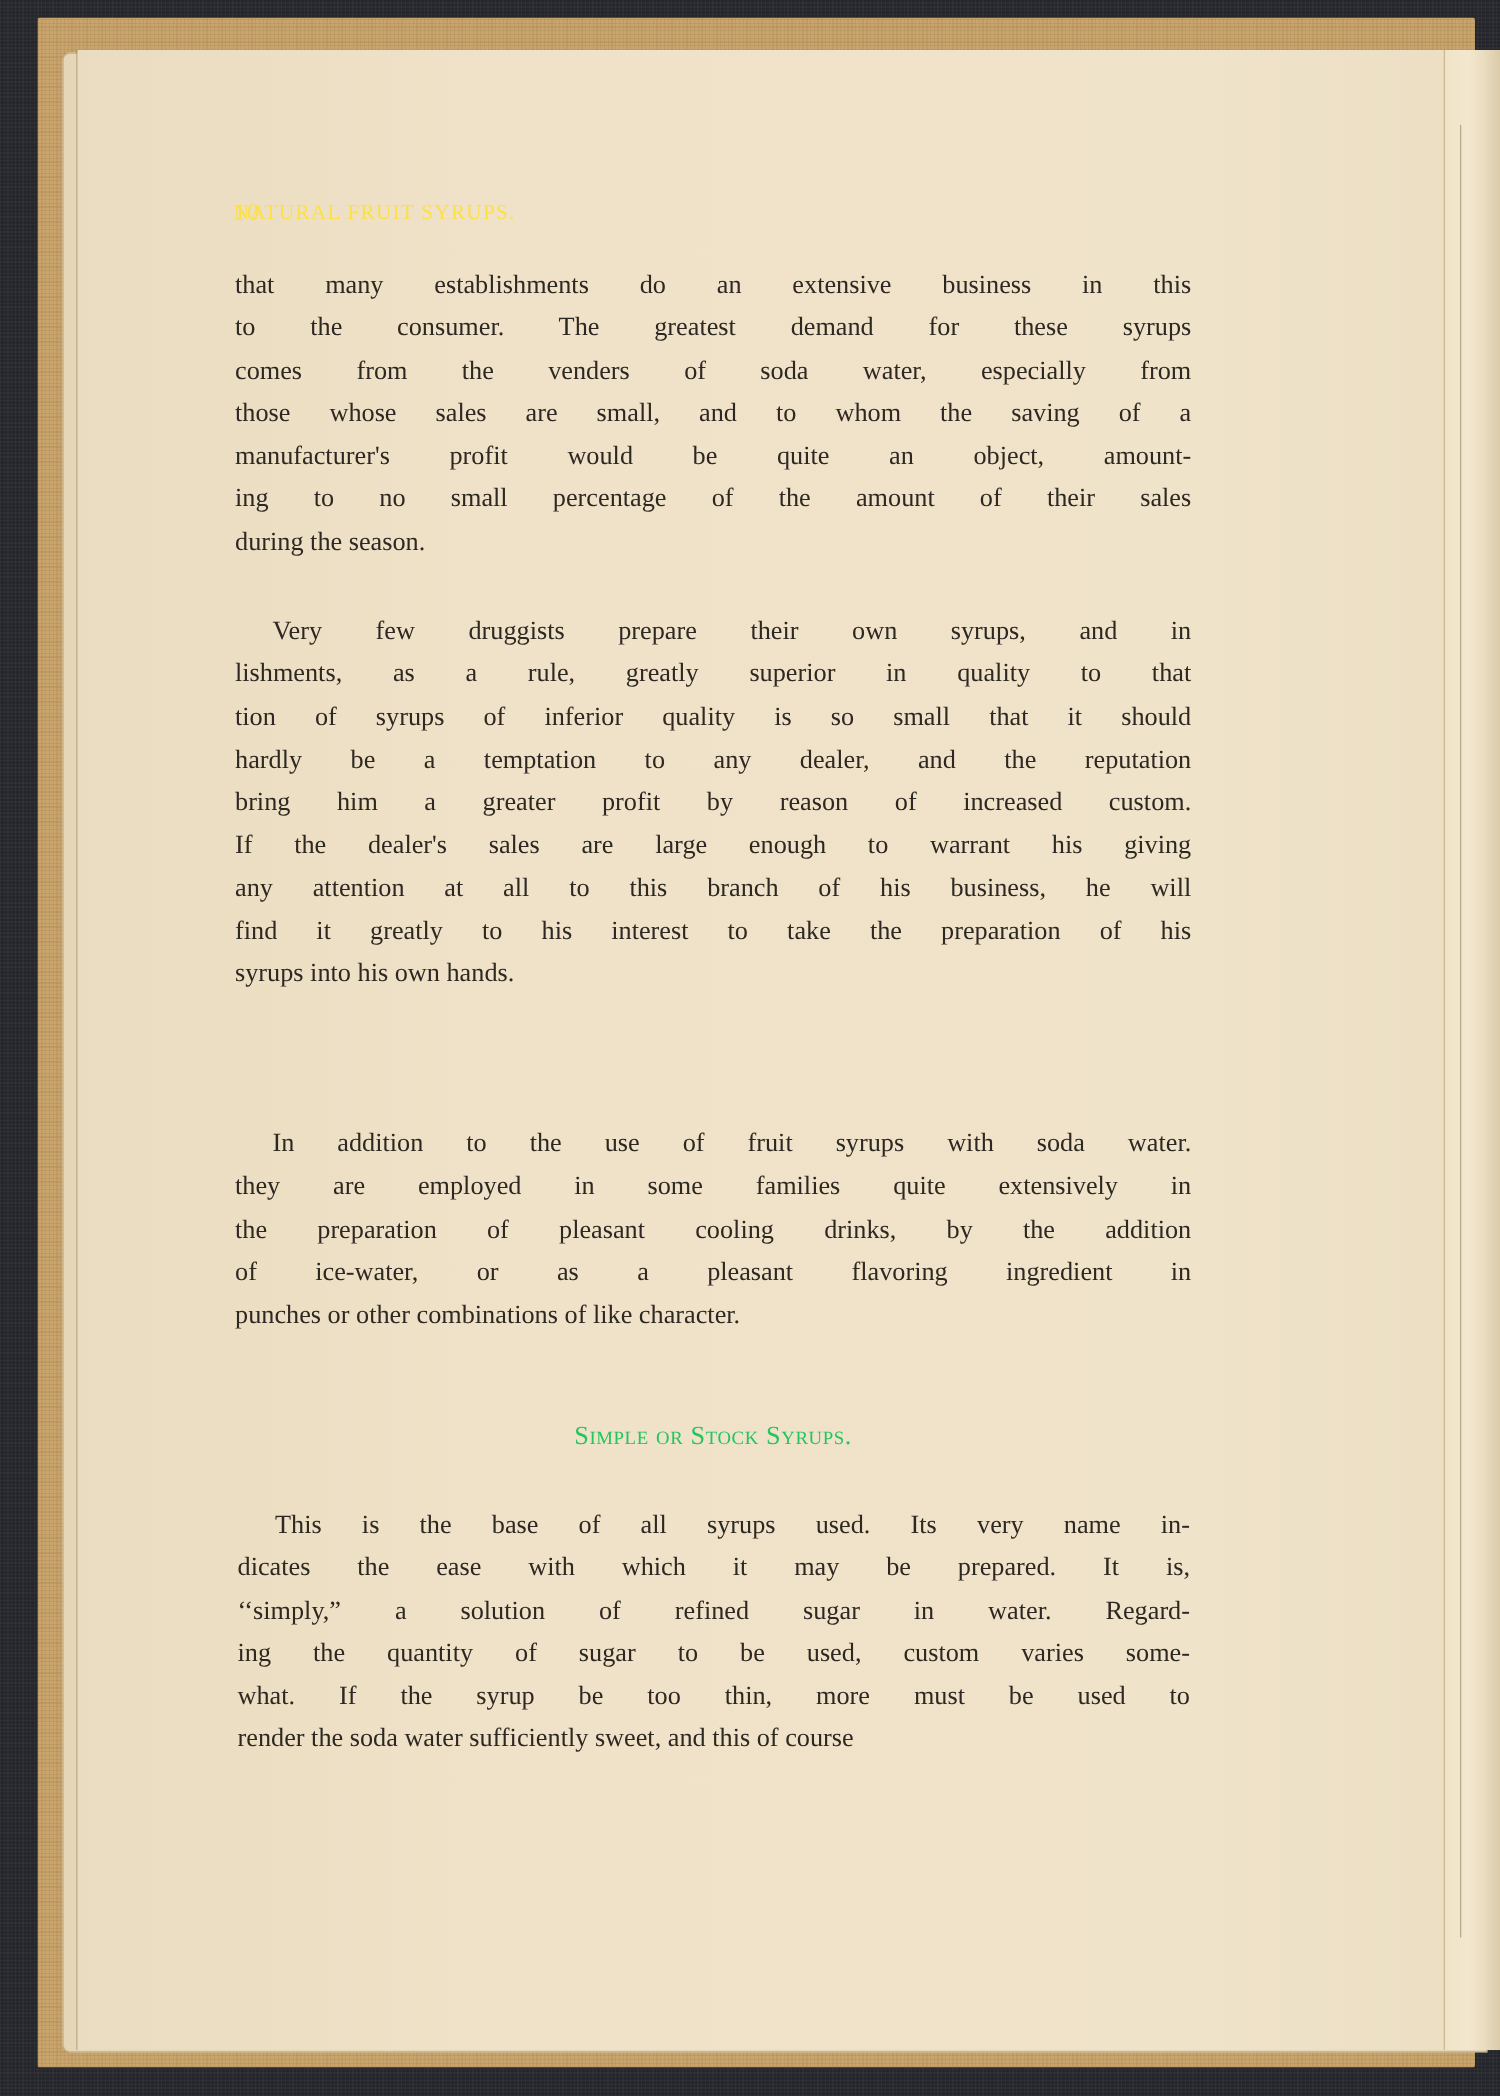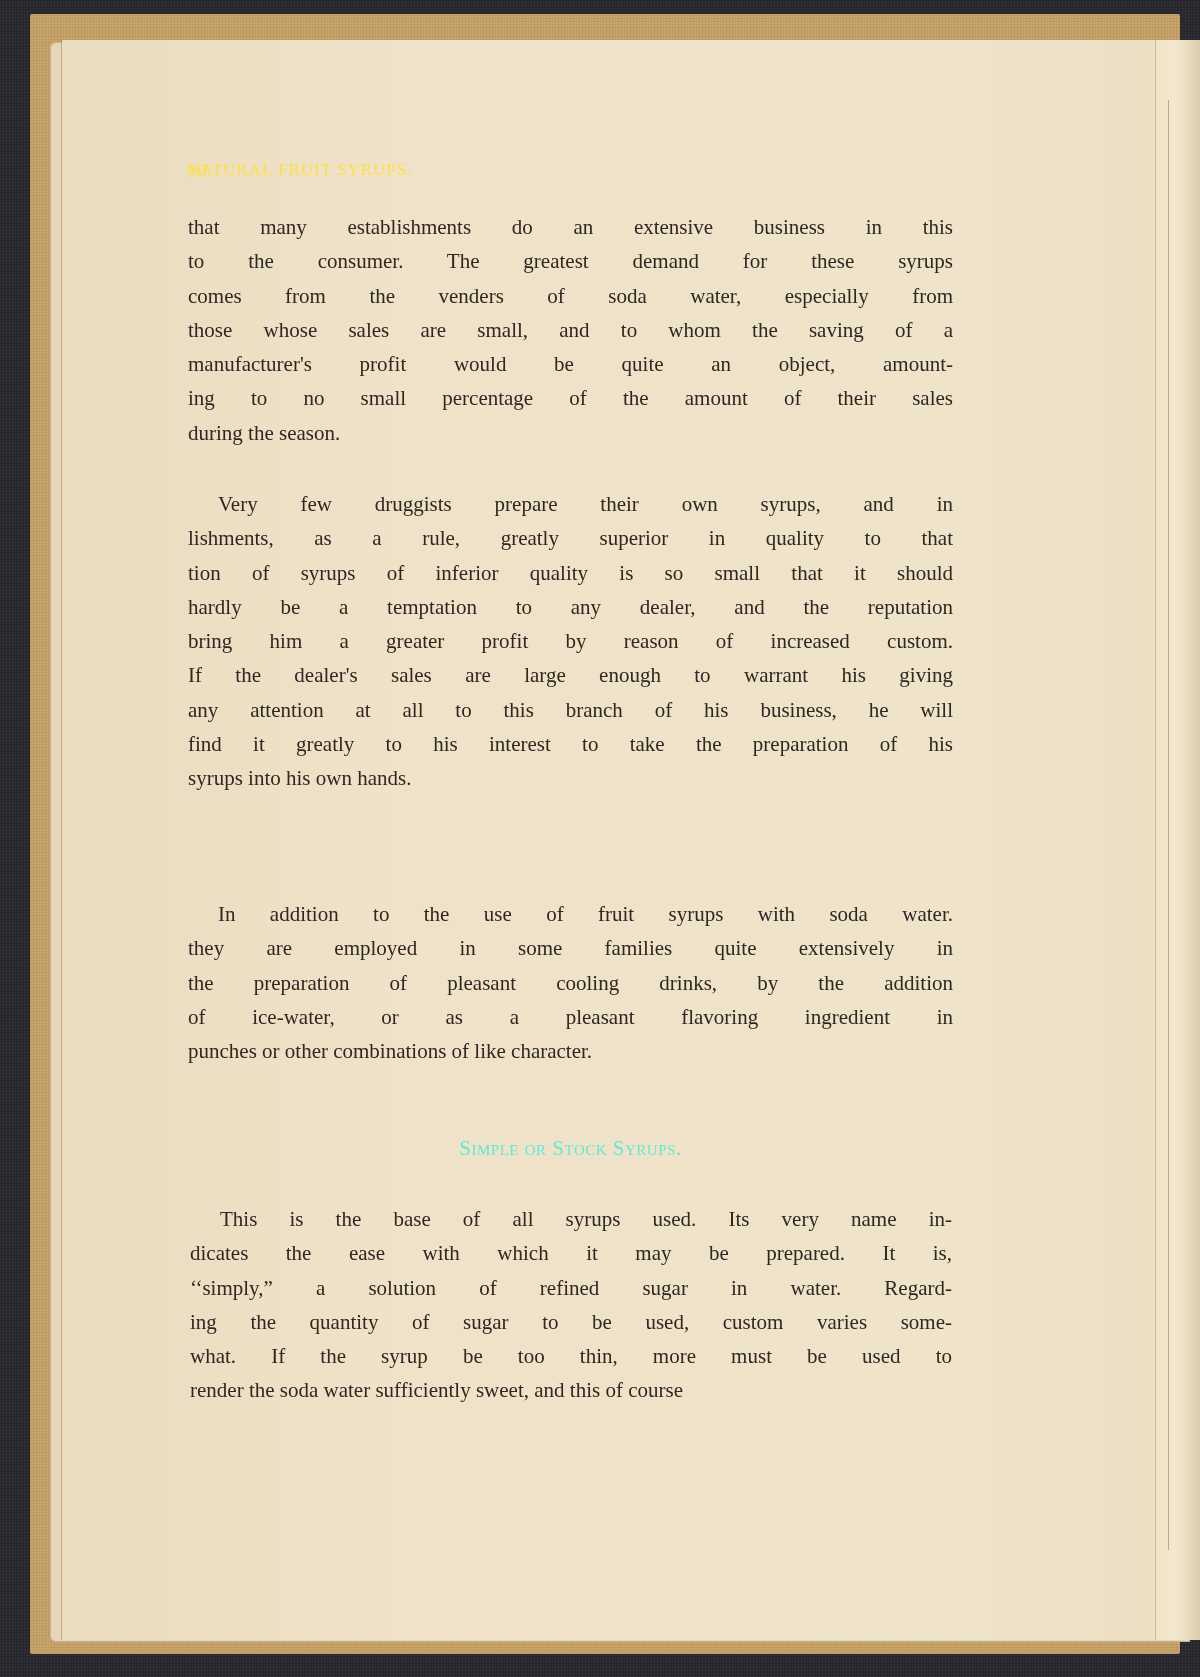--- a/index.html
+++ b/index.html
@@ -61,7 +61,7 @@
   .block3 { top:897px; }
   .section-heading {
     position:absolute; top:1136px; left:188px; width:765px; text-align:center;
-    color:#5eead4; font-size:21px; font-variant:small-caps; letter-spacing:0.5px;
+    color:#22c55e; font-size:21px; font-variant:small-caps; letter-spacing:0.5px;
   }
   .block4 { top:1202px; left:190px; width:762px; }
 </style>

